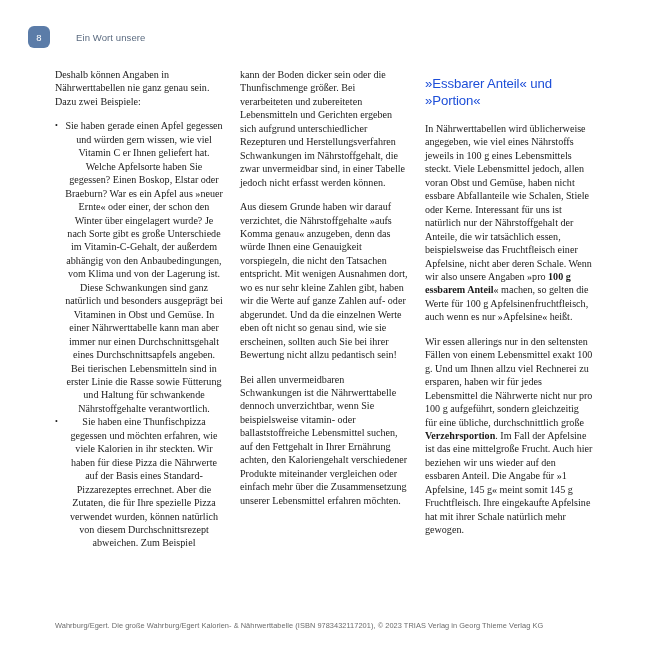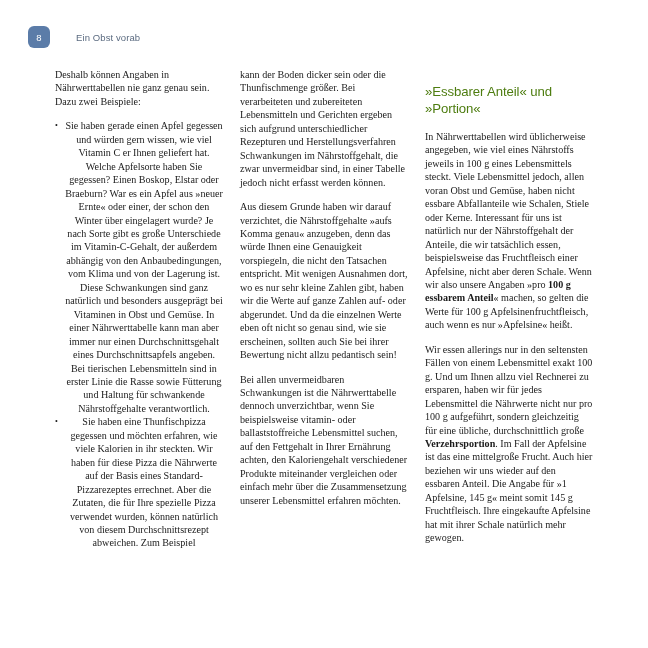--- a/index.html
+++ b/index.html
@@ -127,7 +127,7 @@
 
   <div class="running-head">
     <div class="page-badge">8</div>
-    <div class="running-title">Ein Obst vorab</div>
+    <div class="running-title">Ein Wort unsere</div>
   </div>
 
   <div class="columns">

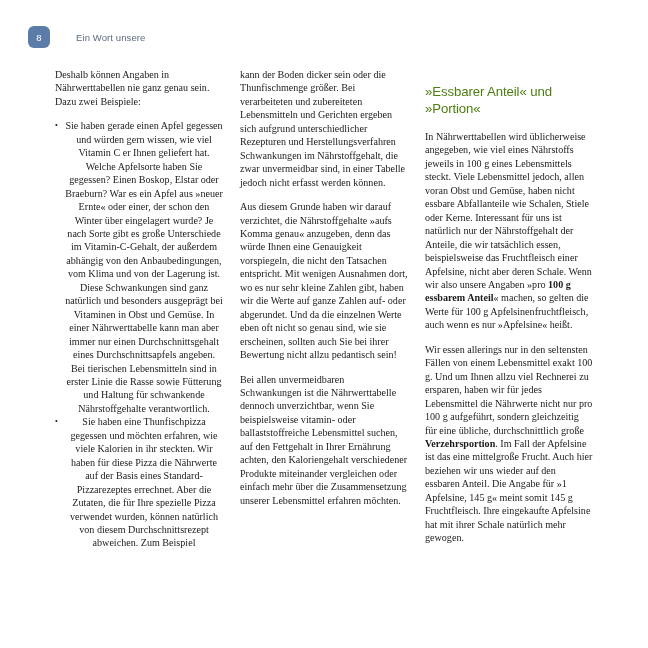--- a/index.html
+++ b/index.html
@@ -99,9 +99,9 @@
     font-family: "Liberation Sans", sans-serif;
     font-size: 13.2px;
     line-height: 16.5px;
-    color: #4d7c0f;
+    color: #1d4ed8;
     font-weight: normal;
-    margin: 16px 0 13px 0;
+    margin: 8px 0 13px 0;
     letter-spacing: -0.1px;
   }
 

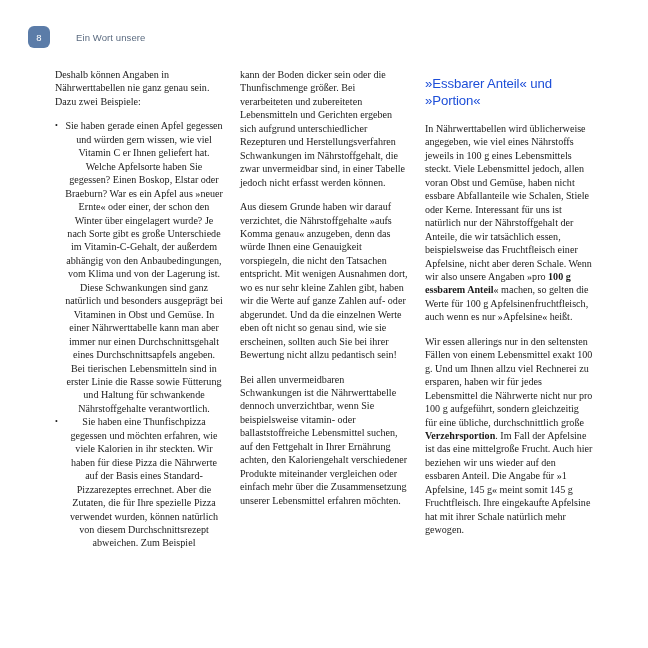--- a/index.html
+++ b/index.html
@@ -154,6 +154,7 @@
 
   </div>
 
+  <div class="footer">Wahrburg/Egert. Die große Wahrburg/Egert Kalorien- &amp; Nährwerttabelle (ISBN 9783432117201), © 2023 TRIAS Verlag in Georg Thieme Verlag KG</div>
 
 </div>
 

